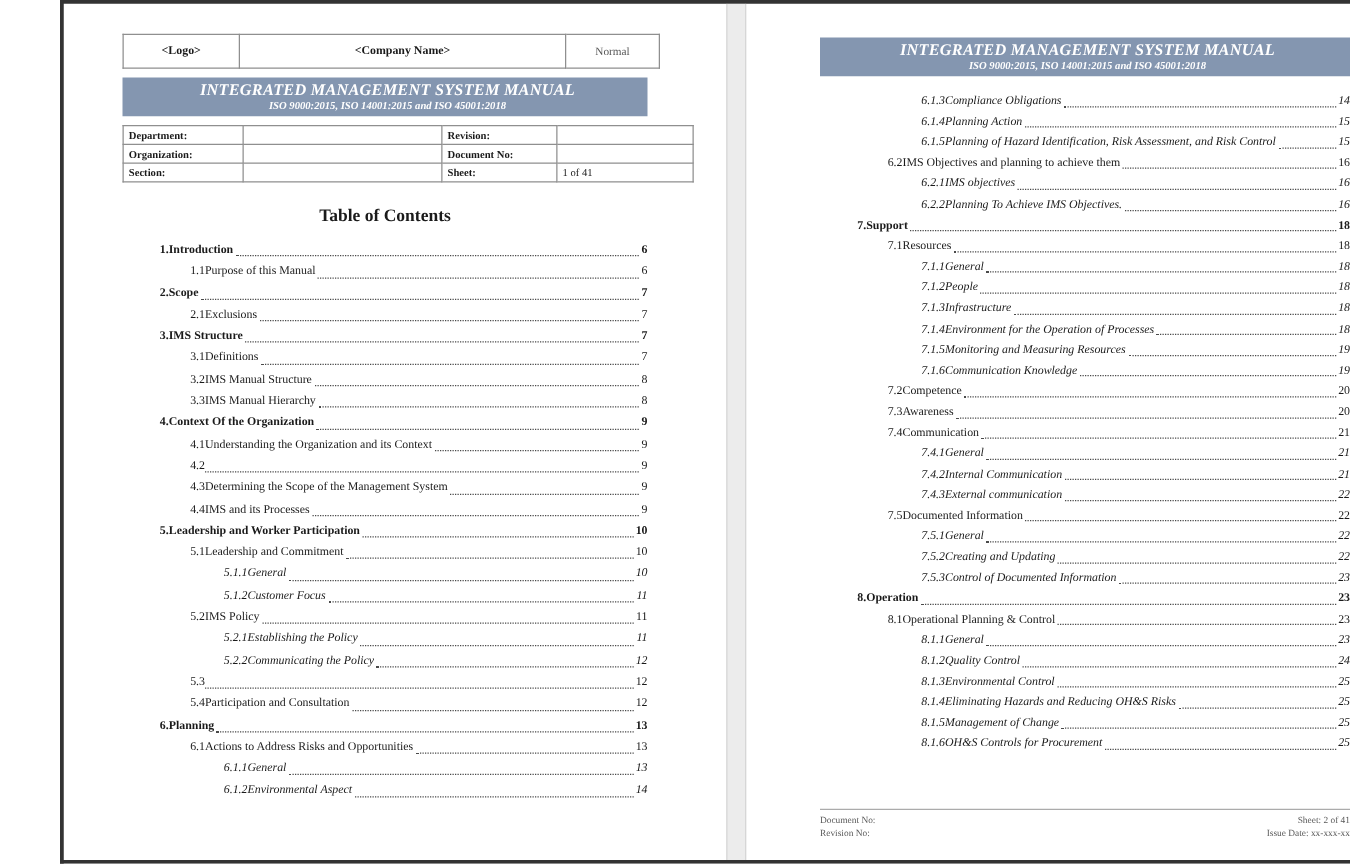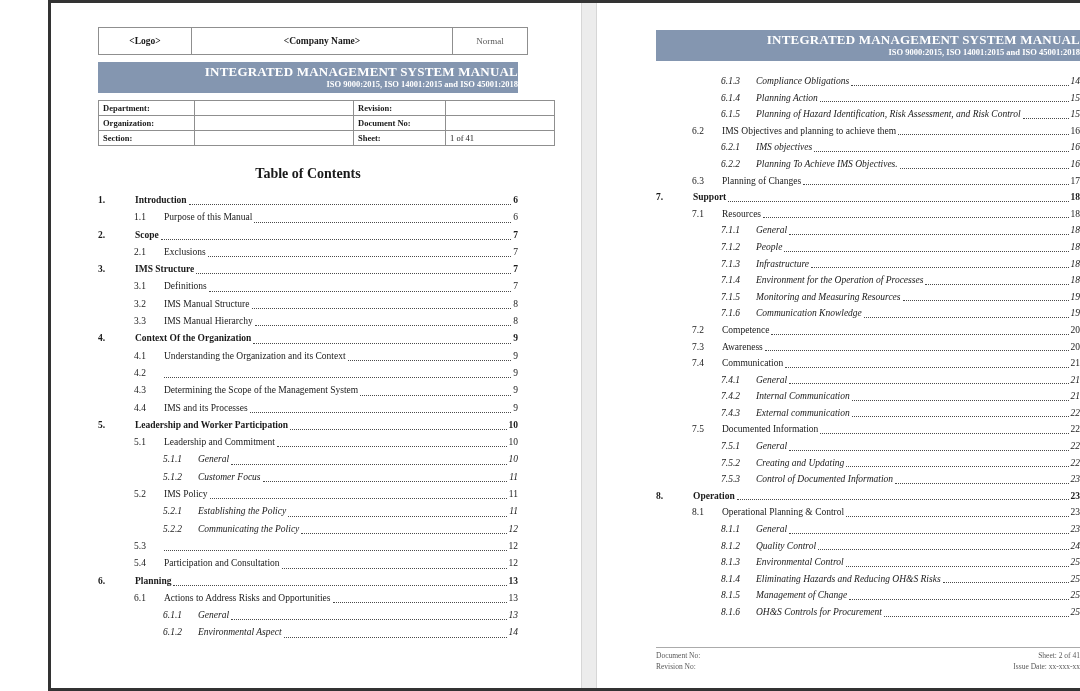--- a/index.html
+++ b/index.html
@@ -25,7 +25,7 @@
   .hdr .normal-cell{width:72px; font-size:9px; color:#595959;}
 
   
-  .banner{background:#8496B0; color:#ffffff; text-align:right; margin-top:7px; padding:3px 0 4px 4px;}
+  .banner{background:#8496B0; color:#ffffff; text-align:center; margin-top:7px; padding:3px 0 4px 4px;font-style:italic;}
   .banner .t1{font-weight:bold; font-size:13px; line-height:14px; letter-spacing:.2px;}
   .banner .t2{font-weight:bold; font-size:8.5px; line-height:10px;}
 

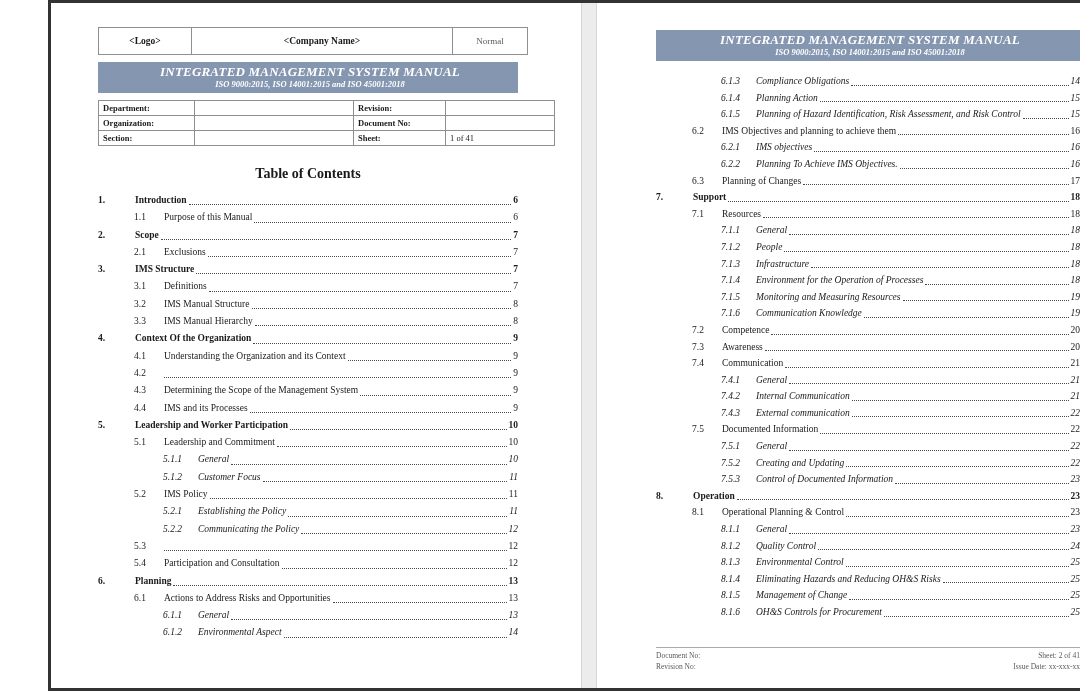--- a/index.html
+++ b/index.html
@@ -40,7 +40,7 @@
   .toc{margin-top:10px;}
   .toc-row{display:flex; align-items:flex-end; font-size:9.5px; line-height:17.3px; white-space:nowrap;}
   .p2-content .toc-row{line-height:16.6px;}
-  .toc-row .toc-num{flex:none;}
+  .toc-row .toc-num{flex:none;text-align:right;}
   .toc-row .toc-text{flex:none; padding-right:2px;}
   .toc-row .leader{flex:1; border-bottom:1.4px dotted #4a4a4a; margin:0 2px 4px 0; min-width:8px;}
   .toc-row .toc-page{flex:none; text-align:right;}

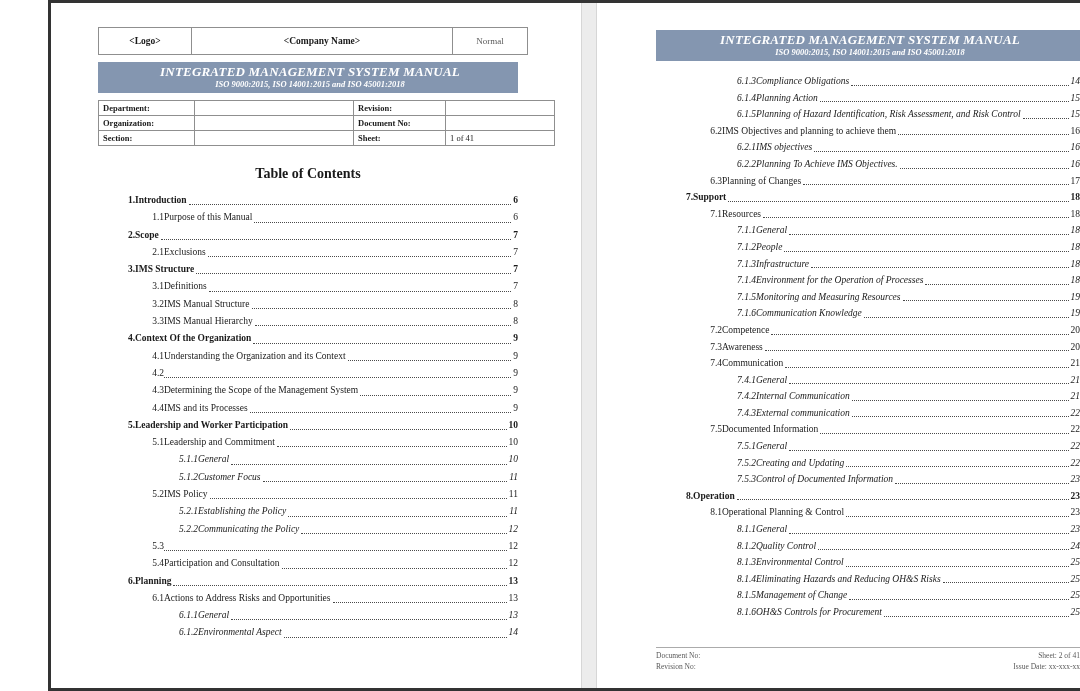--- a/index.html
+++ b/index.html
@@ -301,12 +301,6 @@
           <span class="leader"></span>
           <span class="toc-page">16</span>
         </div>
-        <div class="toc-row lvl2">
-          <span class="toc-num">6.3</span>
-          <span class="toc-text">Planning of Changes</span>
-          <span class="leader"></span>
-          <span class="toc-page">17</span>
-        </div>
         <div class="toc-row lvl1">
           <span class="toc-num">7.</span>
           <span class="toc-text">Support</span>

